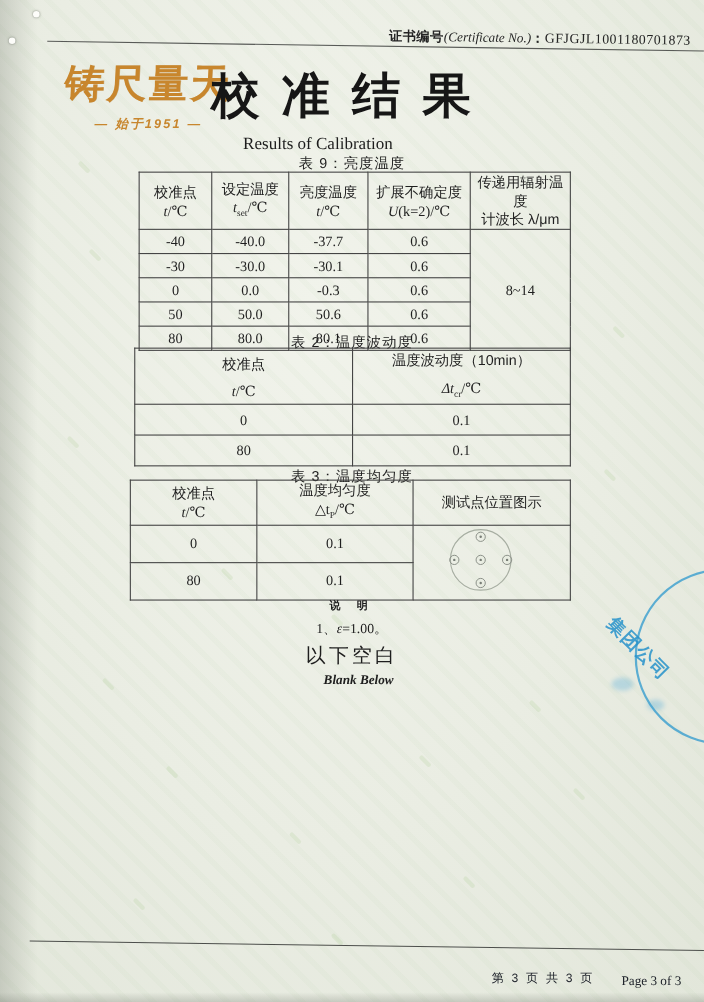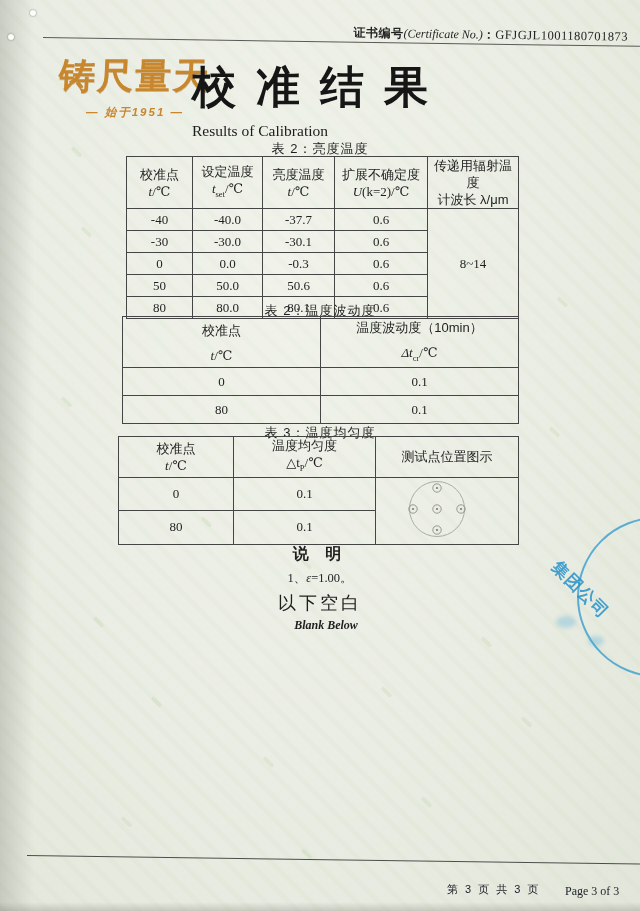--- a/index.html
+++ b/index.html
@@ -29,7 +29,7 @@
   .brand .tagline{margin-top:4px;font-size:11.5px;letter-spacing:2px;font-style:italic;font-weight:bold;}
 
   .title-cn{left:-10px;width:660px;top:58px;text-align:center;font-size:44px;font-weight:bold;letter-spacing:20px;color:#161616;}
-  .title-en{left:0;width:520px;top:122px;text-align:center;font-family:"Liberation Serif","DejaVu Serif",serif;font-size:15.5px;color:#1c1c1c;}
+  .title-en{left:0;width:520px;top:122px;text-align:center;font-family:"Liberation Serif","DejaVu Serif",serif;font-size:15.5px;color:#1c1c1c;padding-left:29px;}
 
   .cap{left:0;width:640px;text-align:center;font-size:13px;letter-spacing:1px;color:#1e1e1e;}
 

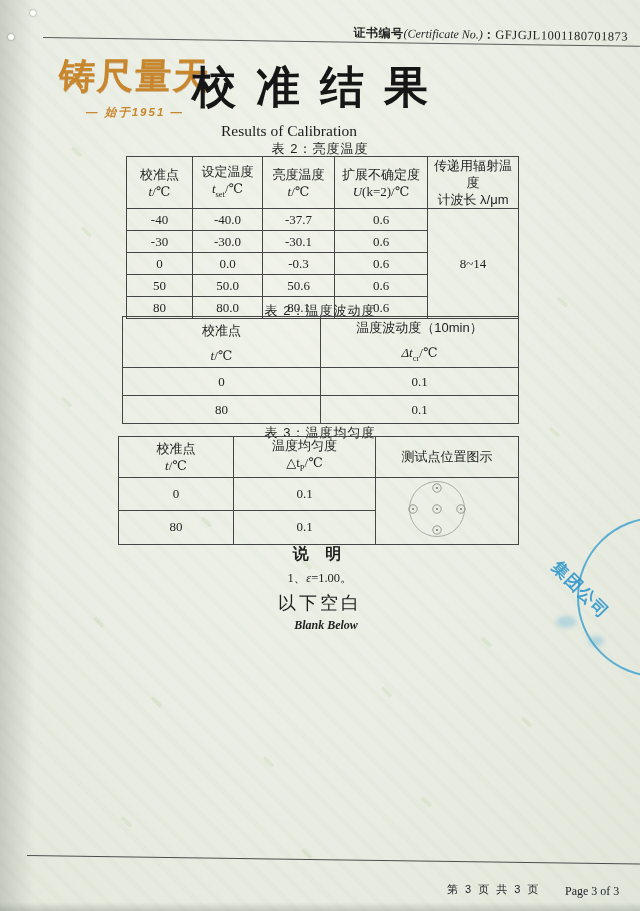--- a/index.html
+++ b/index.html
@@ -104,7 +104,7 @@
   <div class="abs title-cn">校准结果</div>
   <div class="abs title-en">Results of Calibration</div>
 
-  <div class="abs cap" style="top:140px;">表 2：亮度温度</div>
+  <div class="abs cap" style="top:140px;">表 9：亮度温度</div>
   <table class="ctab t1 abs" style="left:126px;top:156px;width:392px;">
     <colgroup>
         <col style="width:66px">

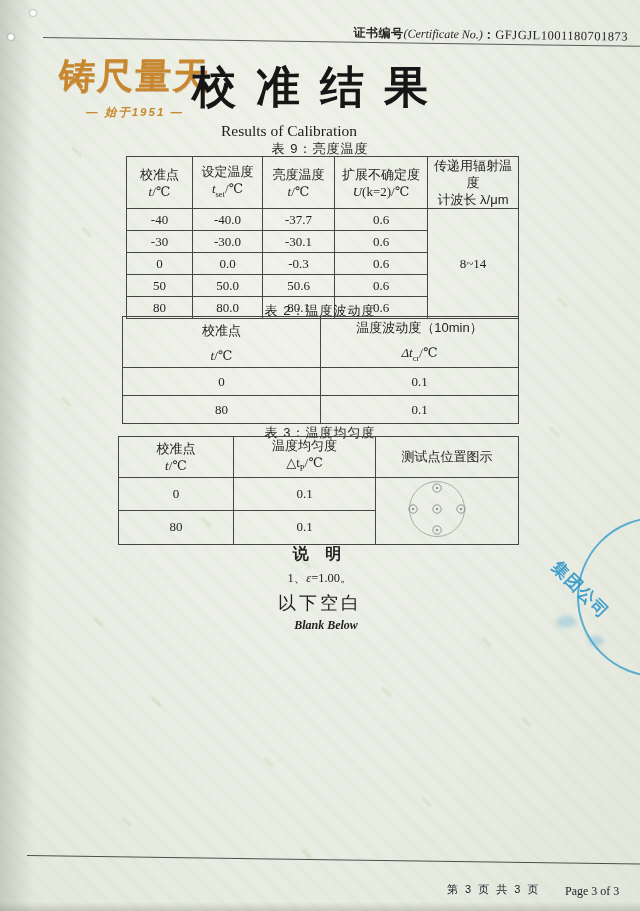--- a/index.html
+++ b/index.html
@@ -48,7 +48,7 @@
   .t3 tr.data td{height:31px;}
 
   .notes{left:0;width:640px;text-align:center;color:#1e1e1e;}
-  .notes .nh{font-size:16px;font-weight:bold;letter-spacing:6px;}
+  .notes .nh{font-size:10px;font-weight:bold;letter-spacing:6px;}
   .notes .n1{margin-top:5px;font-size:12.5px;font-family:"Liberation Serif","DejaVu Serif",serif;}
   .notes .n1 .eps{font-style:italic;}
   .notes .n2{margin-top:4px;font-size:18px;letter-spacing:3px;}

